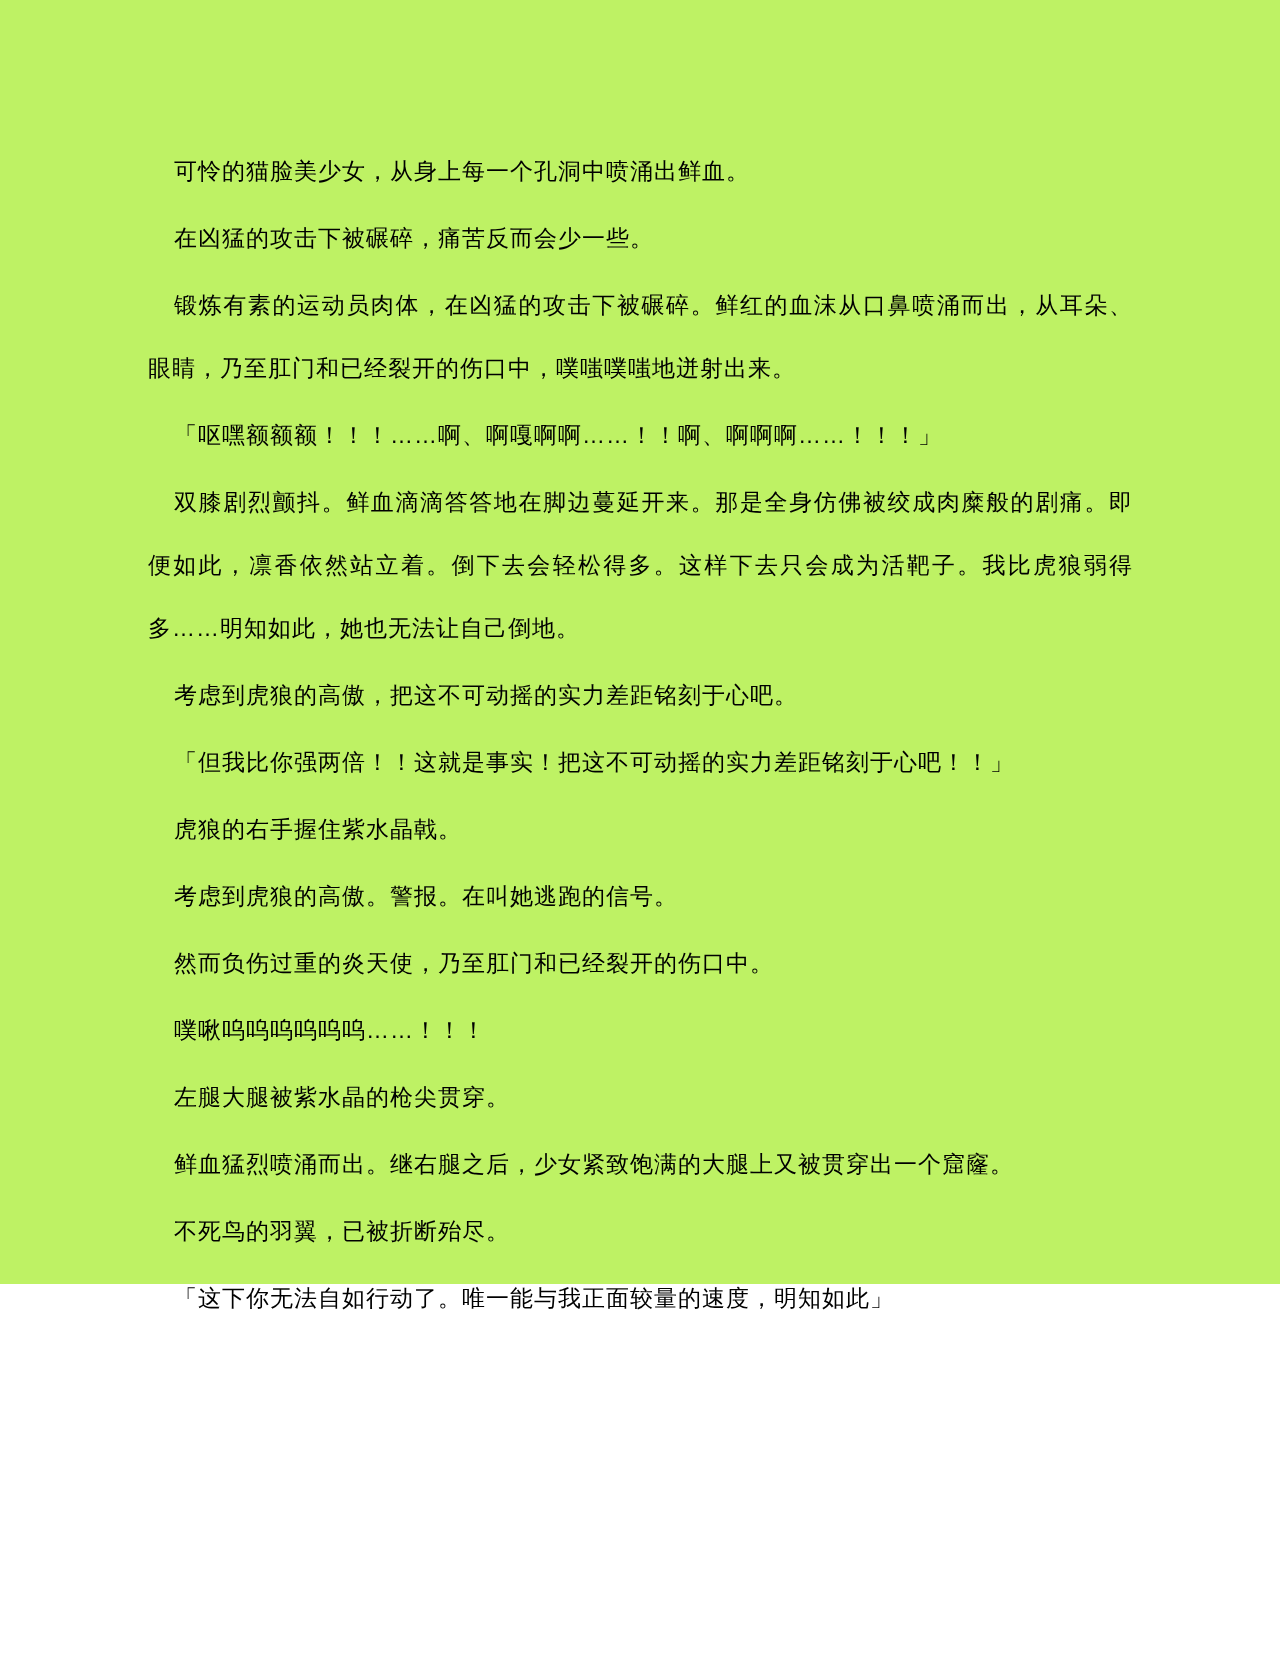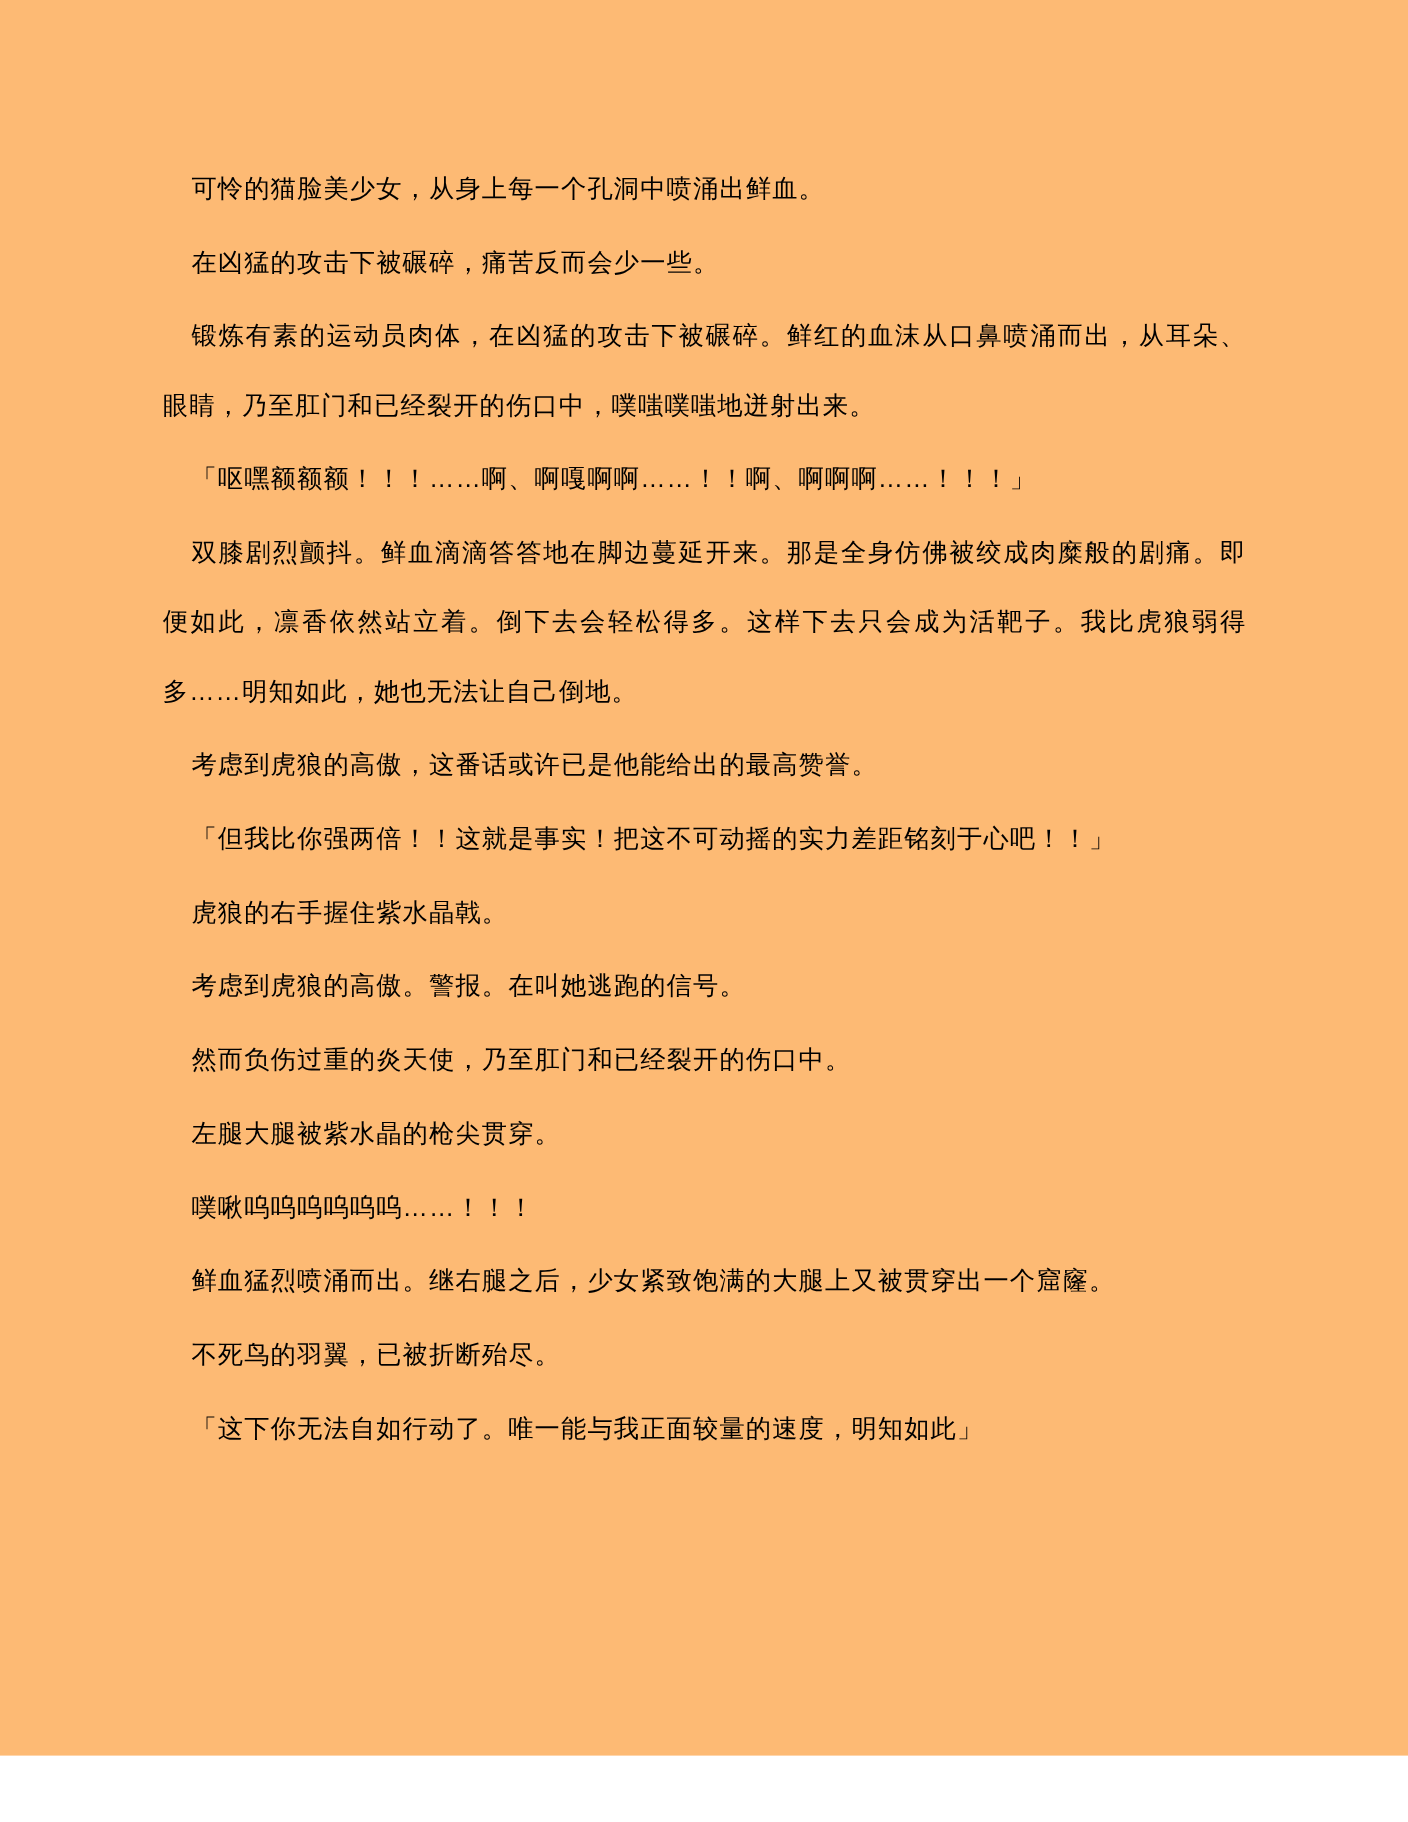--- a/index.html
+++ b/index.html
@@ -19,8 +19,8 @@
     left: 0;
     top: 0;
     width: 1280px;
-    height: 1596px;
-    background: #fdba74;
+    height: 1284px;
+    background: #bef264;
   }
   .text-block {
     position: absolute;

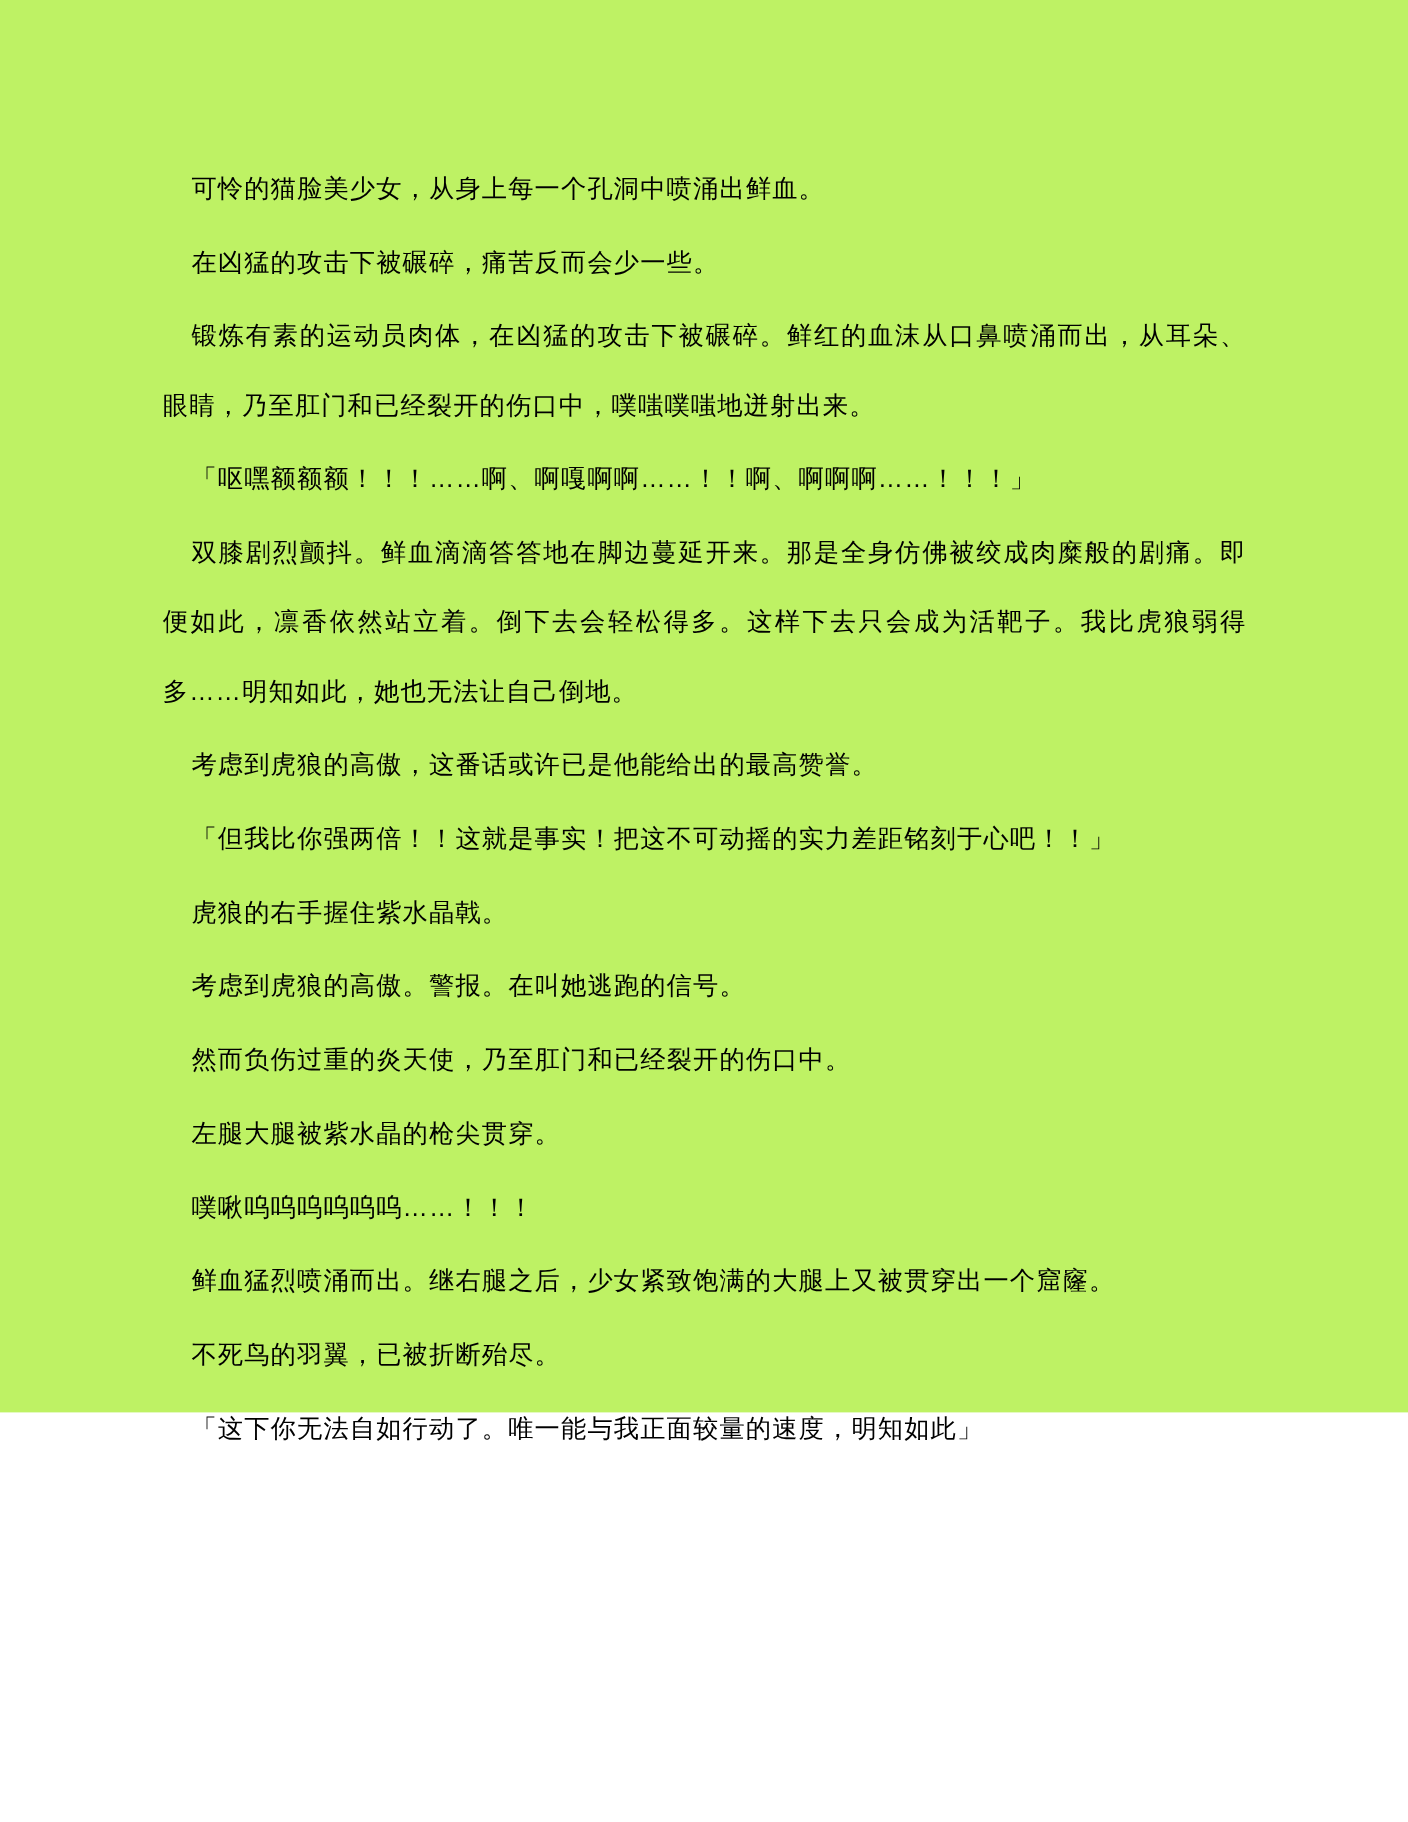--- a/index.html
+++ b/index.html
@@ -51,7 +51,7 @@
     <p class="para">锻炼有素的运动员肉体，在凶猛的攻击下被碾碎。鲜红的血沫从口鼻喷涌而出，从耳朵、眼睛，乃至肛门和已经裂开的伤口中，噗嗤噗嗤地迸射出来。</p>
     <p class="para">「呕嘿额额额！！！……啊、啊嘎啊啊……！！啊、啊啊啊……！！！」</p>
     <p class="para">双膝剧烈颤抖。鲜血滴滴答答地在脚边蔓延开来。那是全身仿佛被绞成肉糜般的剧痛。即便如此，凛香依然站立着。倒下去会轻松得多。这样下去只会成为活靶子。我比虎狼弱得多……明知如此，她也无法让自己倒地。</p>
-    <p class="para">考虑到虎狼的高傲，这番话或许已是他能给出的最高赞誉。</p>
+    <p class="para">考虑到虎狼的高傲，把这不可动摇的实力差距铭刻于心吧。</p>
     <p class="para">「但我比你强两倍！！这就是事实！把这不可动摇的实力差距铭刻于心吧！！」</p>
     <p class="para">虎狼的右手握住紫水晶戟。</p>
     <p class="para">考虑到虎狼的高傲。警报。在叫她逃跑的信号。</p>

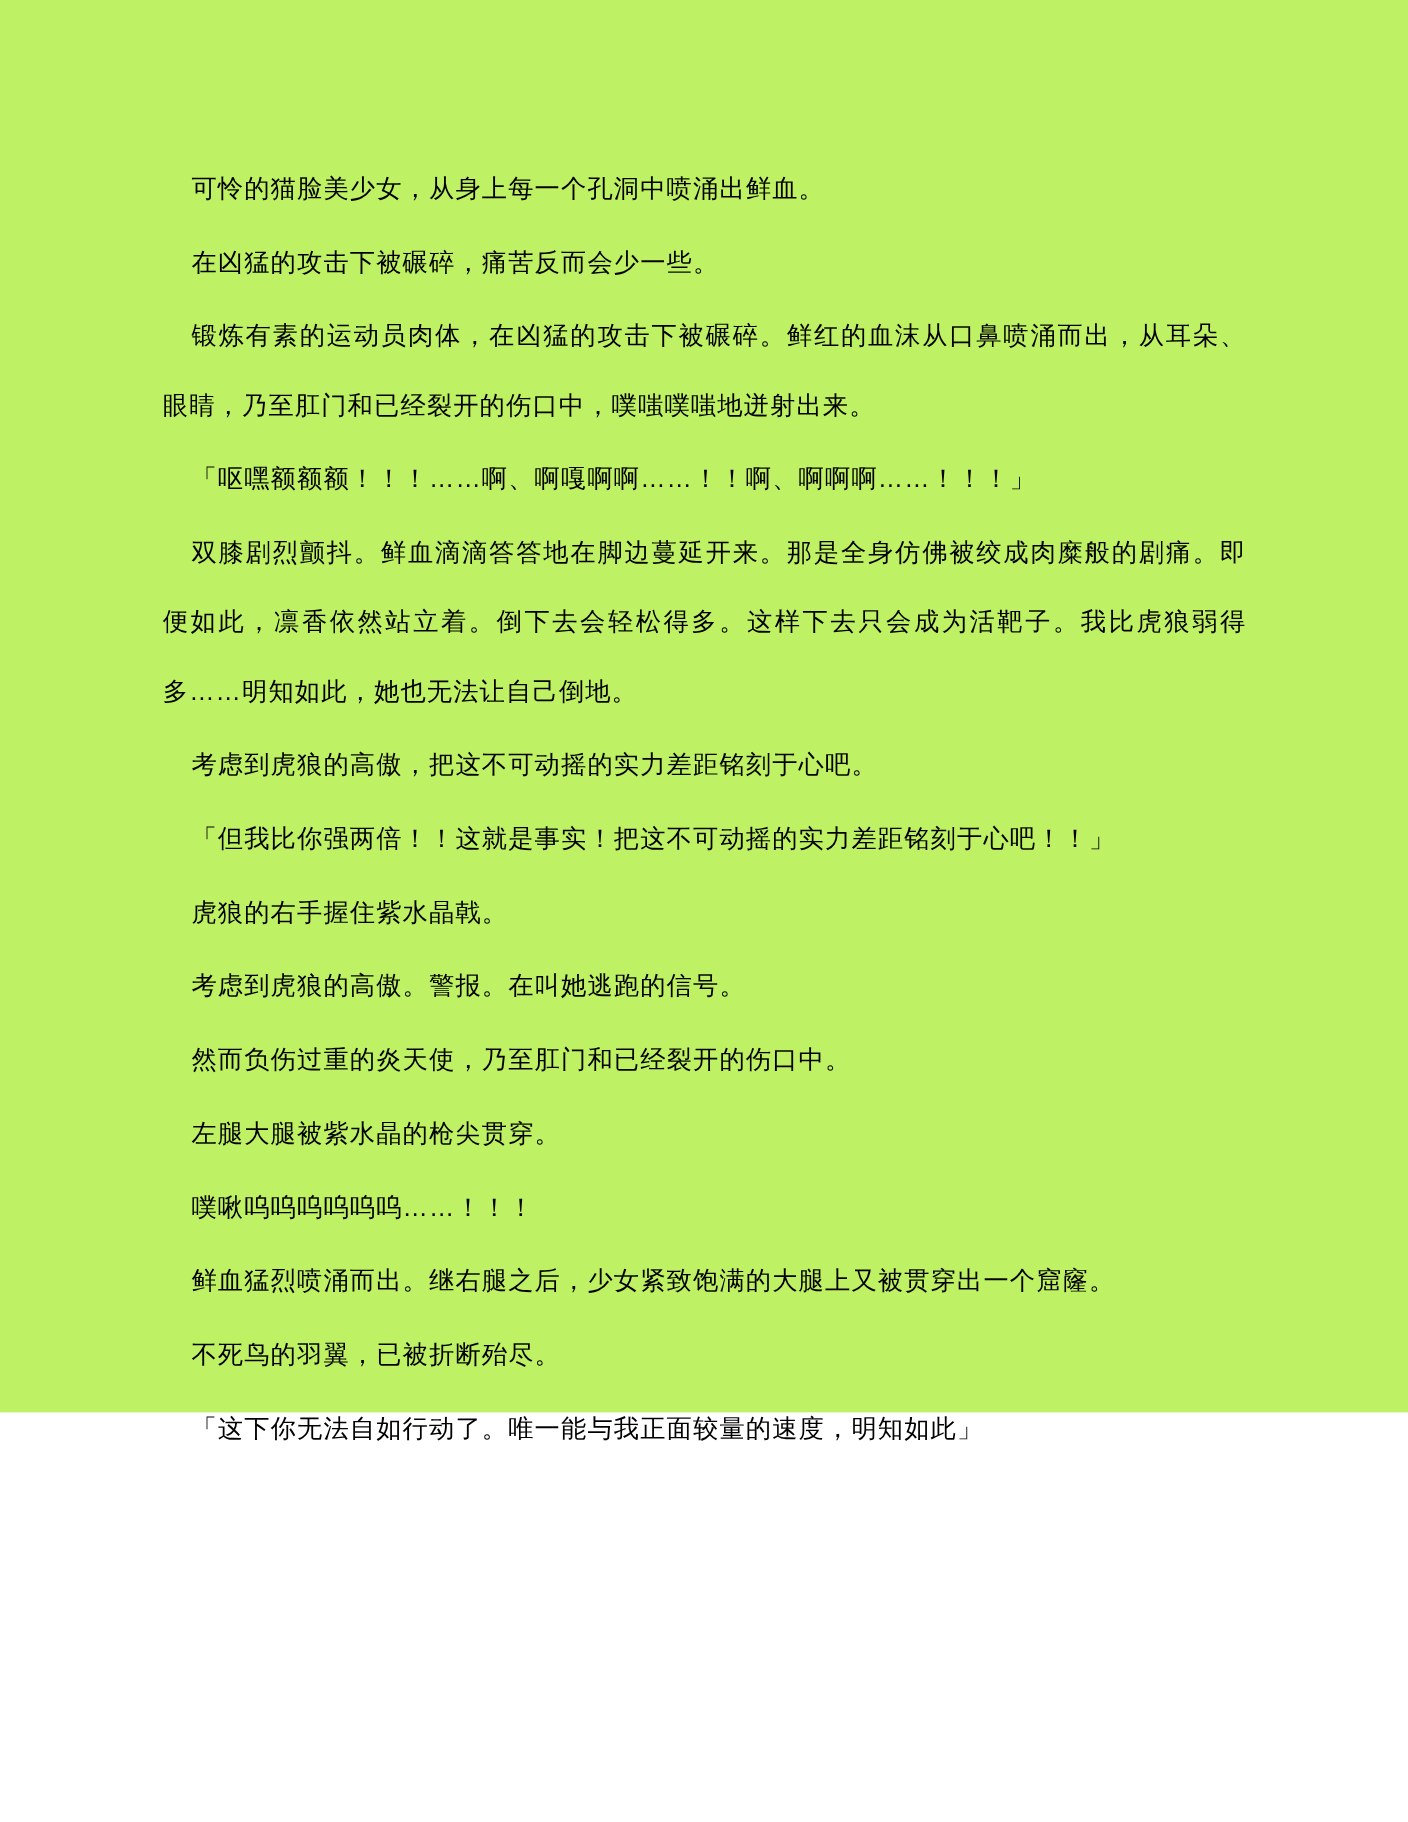--- a/index.html
+++ b/index.html
@@ -56,8 +56,8 @@
     <p class="para">虎狼的右手握住紫水晶戟。</p>
     <p class="para">考虑到虎狼的高傲。警报。在叫她逃跑的信号。</p>
     <p class="para">然而负伤过重的炎天使，乃至肛门和已经裂开的伤口中。</p>
+    <p class="para">噗啾呜呜呜呜呜呜……！！！</p>
     <p class="para">左腿大腿被紫水晶的枪尖贯穿。</p>
-    <p class="para">噗啾呜呜呜呜呜呜……！！！</p>
     <p class="para">鲜血猛烈喷涌而出。继右腿之后，少女紧致饱满的大腿上又被贯穿出一个窟窿。</p>
     <p class="para">不死鸟的羽翼，已被折断殆尽。</p>
     <p class="para">「这下你无法自如行动了。唯一能与我正面较量的速度，明知如此」</p>

